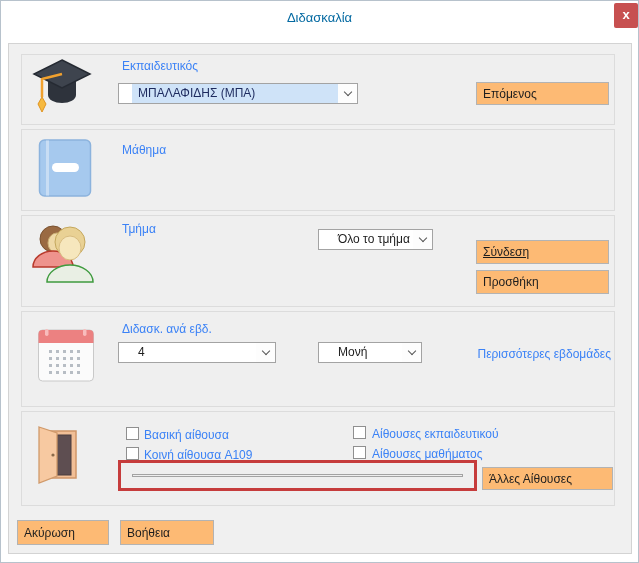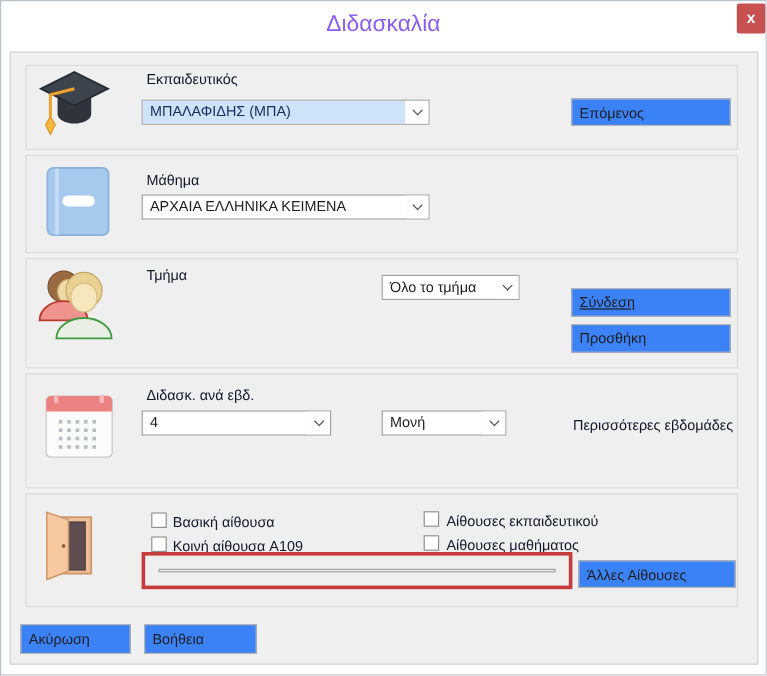--- a/index.html
+++ b/index.html
@@ -11,7 +11,7 @@
     overflow:hidden;
   }
   .title { position:absolute; left:0; right:0; top:9px; text-align:center;
-           font-size:19px; color:#8b5cf6; }
+           font-size:13px; color:#0369a1; }
   .closebtn { position:absolute; left:613px; top:2px; width:24px; height:25px;
               background:#c75050; border-radius:2px; color:#fff; font-weight:bold;
               font-size:13px; text-align:center; line-height:24px; cursor:pointer; }

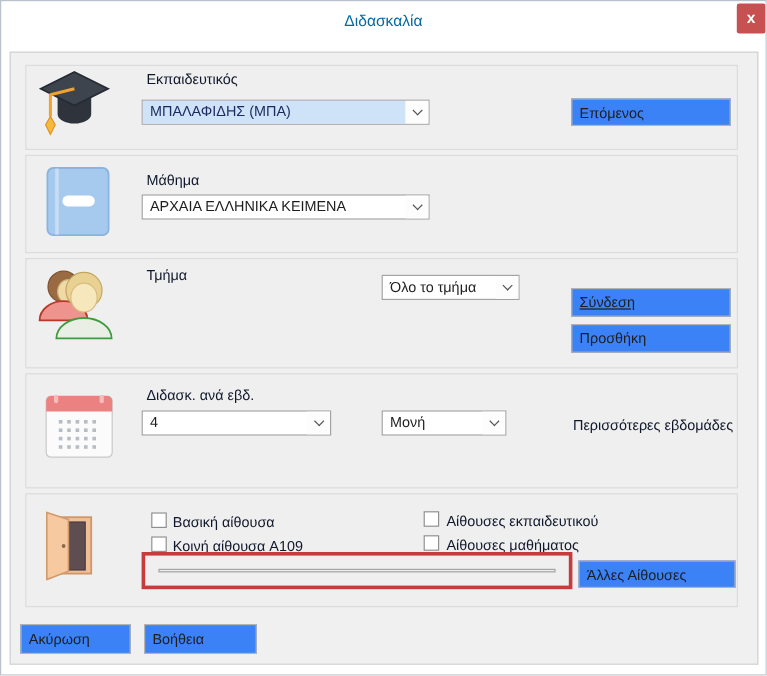--- a/index.html
+++ b/index.html
@@ -24,7 +24,7 @@
   .s3 { top:214px; height:92px; }
   .s4 { top:310px; height:96px; }
   .s5 { top:410px; height:95px; }
-  .lbl { position:absolute; white-space:nowrap; color:#0f172a; }
+  .lbl { position:absolute; white-space:nowrap; color:#3b82f6; }
   .icon { position:absolute; }
   .combo { position:absolute; height:21px; background:#ffffff;
            border:1px solid #a3a3a3; display:flex; align-items:stretch; }

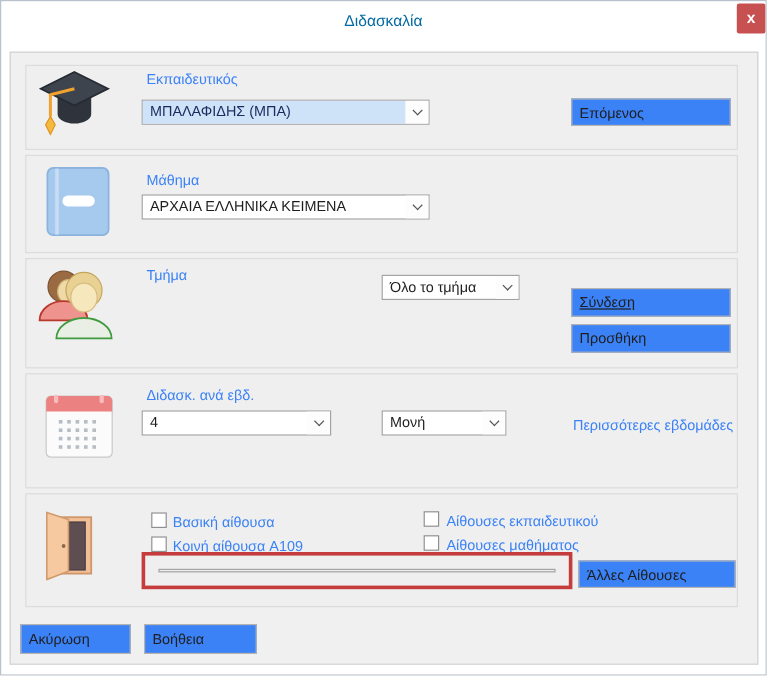--- a/index.html
+++ b/index.html
@@ -29,7 +29,7 @@
   .combo { position:absolute; height:21px; background:#ffffff;
            border:1px solid #a3a3a3; display:flex; align-items:stretch; }
   .combo .txt { flex:1; line-height:19px; padding-left:6px; white-space:nowrap;
-                overflow:hidden; }
+                overflow:hidden;margin-left:13px; }
   .combo.selected .txt { background:#cfe3f8; color:#1d2a5e; }
   .combo .arrow { width:19px; display:flex; align-items:center;
                   justify-content:center; background:#fdfdfd; }

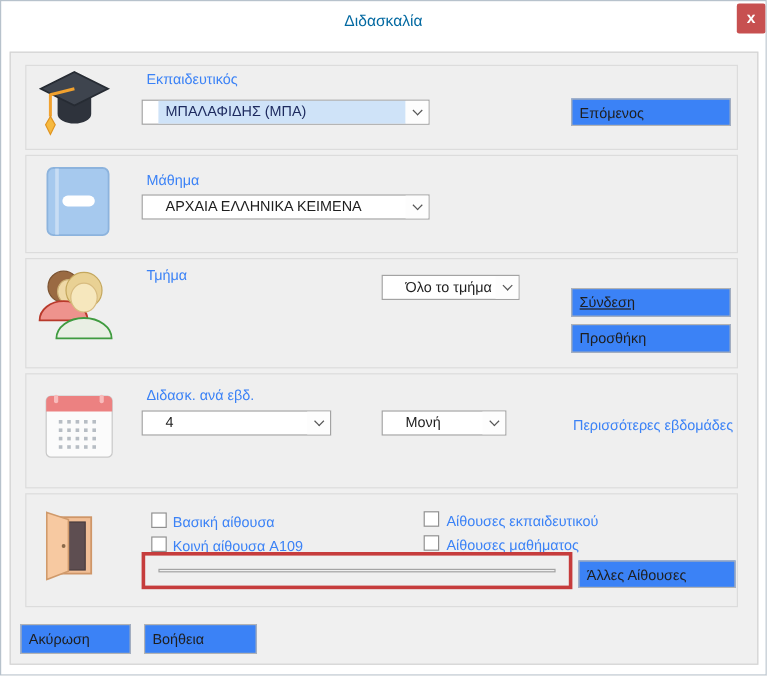--- a/index.html
+++ b/index.html
@@ -36,7 +36,7 @@
   .chev { display:inline-block; width:6px; height:6px;
           border-right:1.6px solid #555; border-bottom:1.6px solid #555;
           transform:rotate(45deg); margin-top:-4px; }
-  .flatbtn { position:absolute; background:#3b82f6; border:1px solid #b3b3b3;
+  .flatbtn { position:absolute; background:#fdba74; border:1px solid #b3b3b3;
              display:flex; align-items:center; padding-left:6px; cursor:pointer; }
   .flatbtn .u { text-decoration:underline; }
   .okbtn { position:absolute; background:#eeeeee; border:1px solid #3b83c4;

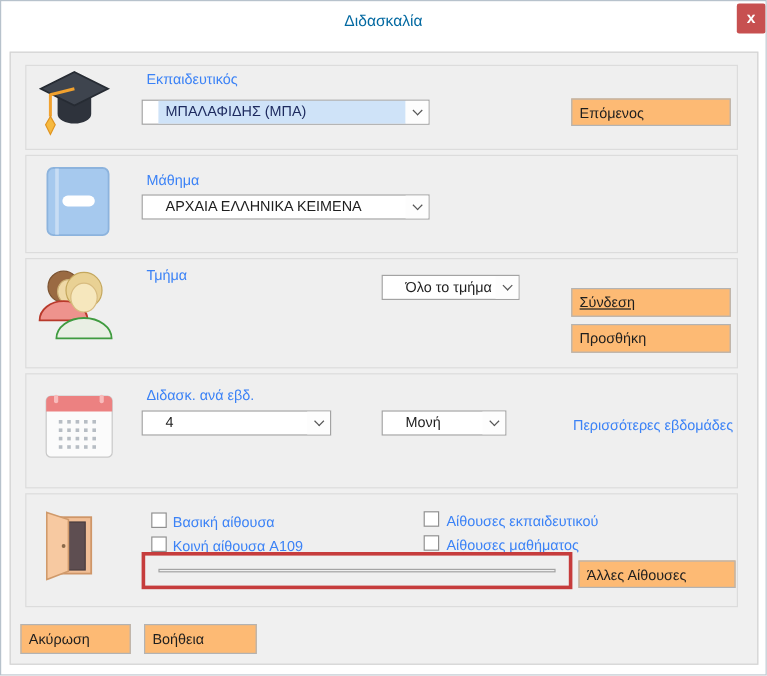--- a/index.html
+++ b/index.html
@@ -89,12 +89,6 @@
     <rect x="14" y="25" width="27" height="9" rx="4.5" fill="#ffffff"></rect>
   </svg>
   <div class="lbl" style="left:121px;top:142px">Μάθημα</div>
-  <div class="combo" style="left:117px;top:161px;width:240px">
-    <span class="txt">ΑΡΧΑΙΑ ΕΛΛΗΝΙΚΑ ΚΕΙΜΕΝΑ</span>
-    <span class="arrow">
-        <i class="chev"></i>
-      </span>
-  </div>
 
   <svg class="icon" style="left:28px;top:221px" width="66" height="62" viewBox="0 0 66 62">
     <circle cx="24" cy="17" r="13" fill="#9a6a42" stroke="#7a5230"></circle>

